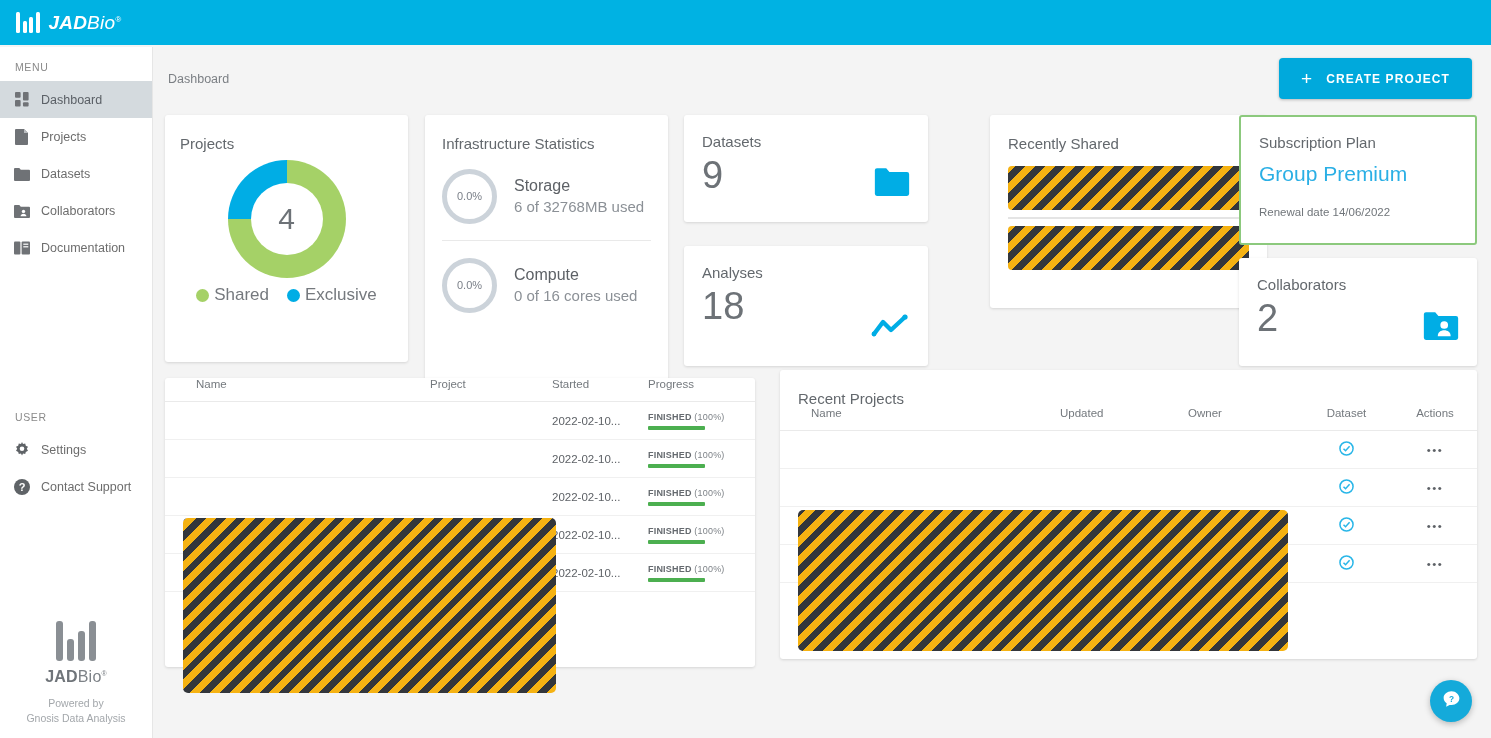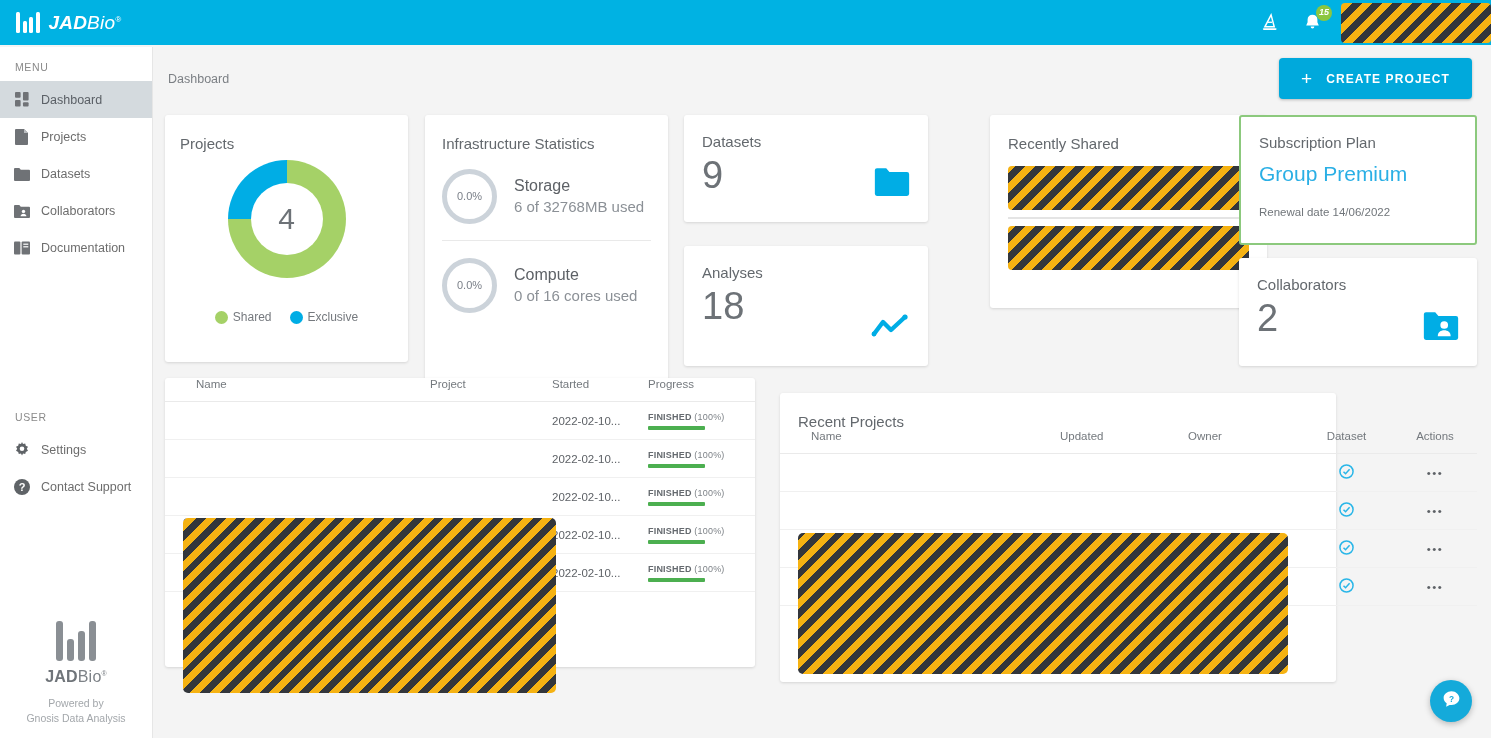--- a/index.html
+++ b/index.html
@@ -222,23 +222,6 @@
     <span class="brand-text"><b>JAD</b><span class="light">Bio</span><sup>®</sup></span>
   </div>
 
-  <div id="topbar-right">
-    <div class="tb-icon" title="wizard">
-      <svg width="22" height="22" viewBox="0 0 24 24" fill="#fff">
-        <path d="M13.2 3.2 L6.4 16.2 L16.6 16.2 Z" fill="none" stroke="#fff" stroke-width="1.6"></path>
-        <path d="M9.6 11.2 L14.2 11.2" stroke="#fff" stroke-width="1.5"></path>
-        <rect x="4.2" y="17.6" width="15" height="1.9" rx=".9"></rect>
-      </svg>
-    </div>
-    <div class="tb-icon" title="notifications">
-      <svg width="21" height="21" viewBox="0 0 24 24" fill="#fff">
-        <path d="M12 3a5.6 5.6 0 0 0-5.6 5.6v3.1L4.8 15.3h14.4l-1.6-3.6V8.6A5.6 5.6 0 0 0 12 3z"></path>
-        <path d="M9.9 16.7a2.1 2.1 0 0 0 4.2 0z"></path>
-      </svg>
-      <span class="badge">15</span>
-    </div>
-    <div id="avatar-redact" class="redact"></div>
-  </div>
 </div>
 
 <div id="sidebar">

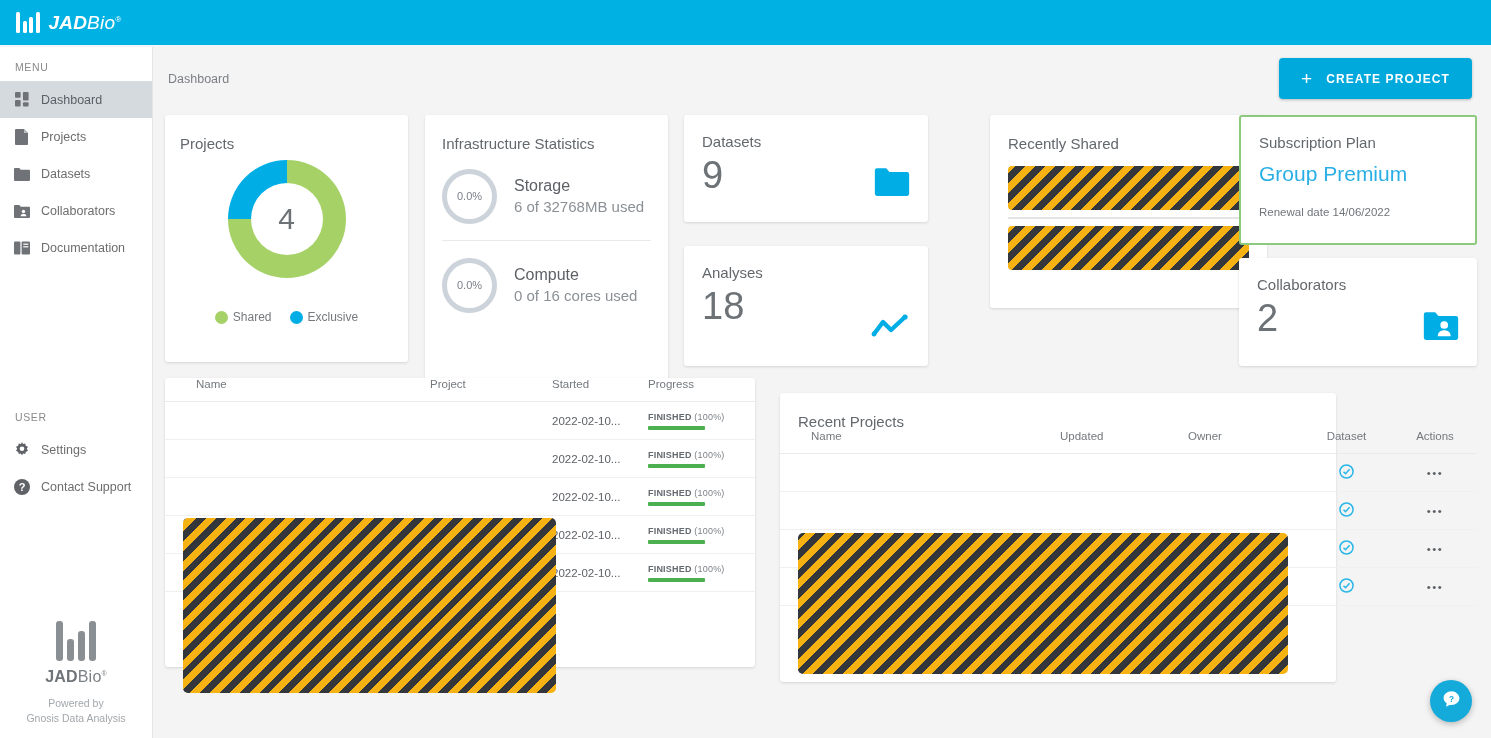--- a/index.html
+++ b/index.html
@@ -137,8 +137,8 @@
     font-size: 30px; color: #6d7277; font-weight: 400;
   }
   #donut-legend {
-    display: flex; justify-content: center; gap: 18px; margin-top: 32px;
-    font-size: 12px; color: #75797e;
+    display: flex; justify-content: center; gap: 18px; margin-top: 7px;
+    font-size: 17px; color: #75797e;
   }
   #donut-legend .lg { display: flex; align-items: center; gap: 5px; }
   #donut-legend .dot { width: 13px; height: 13px; border-radius: 50%; }

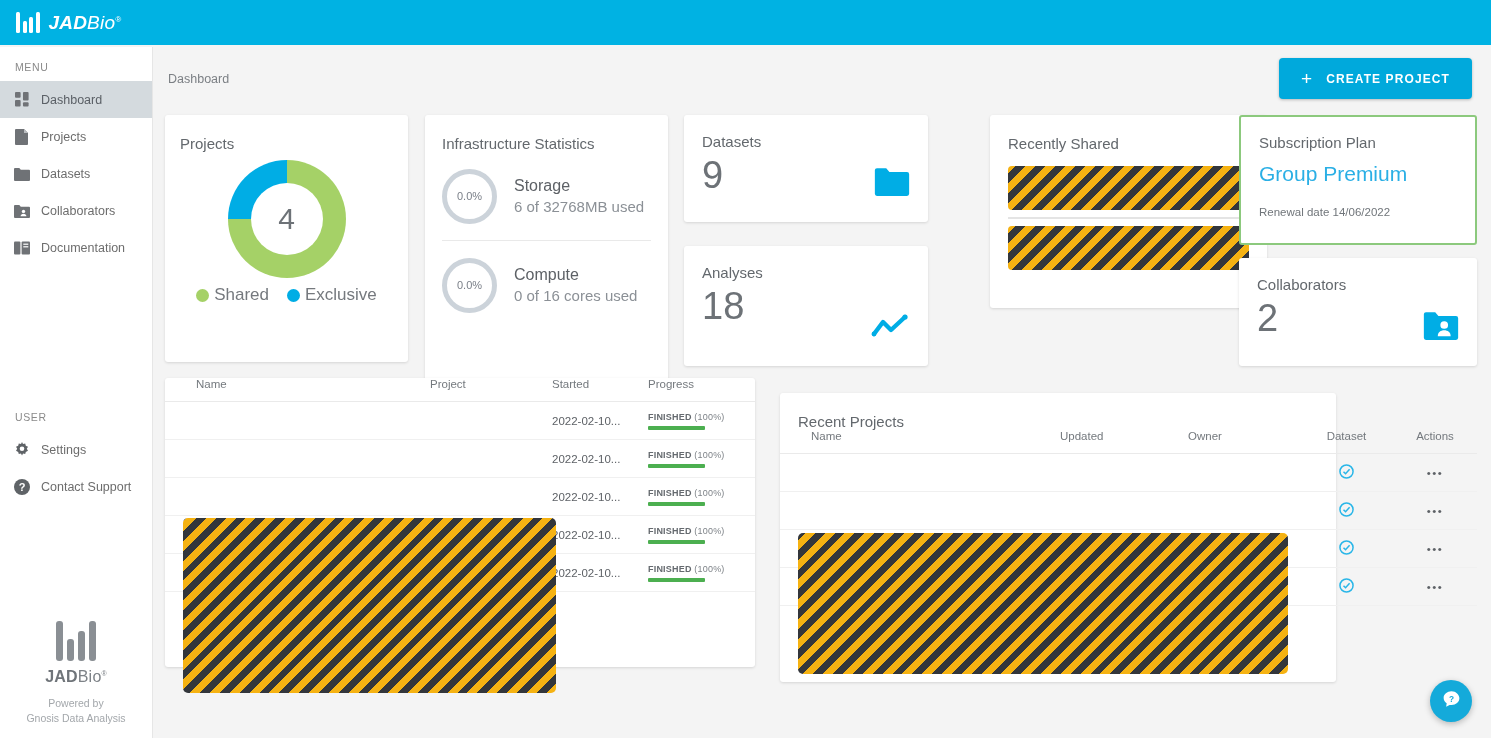--- a/index.html
+++ b/index.html
@@ -121,7 +121,7 @@
   #card-sub        { left: 1086px; top: 68px;  width: 238px; height: 130px; }
   #card-collab     { left: 1086px; top: 211px; width: 238px; height: 108px; }
   #card-recent-an  { left: 12px;   top: 331px; width: 590px; height: 289px; }
-  #card-recent-pr  { left: 627px;  top: 346px; width: 556px; height: 289px; }
+  #card-recent-pr  { left: 627px;  top: 323px; width: 697px; height: 289px; }
 
   
   #card-projects .card-title { padding: 20px 0 0 15px; }

